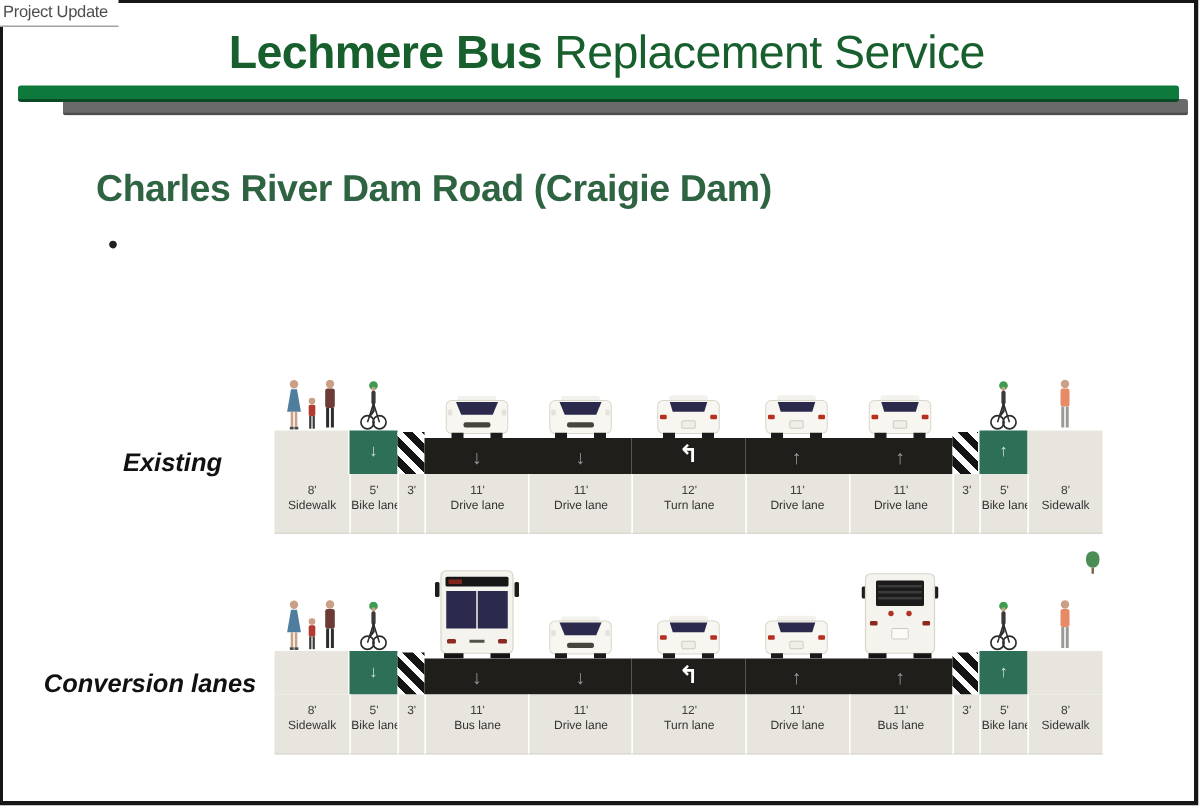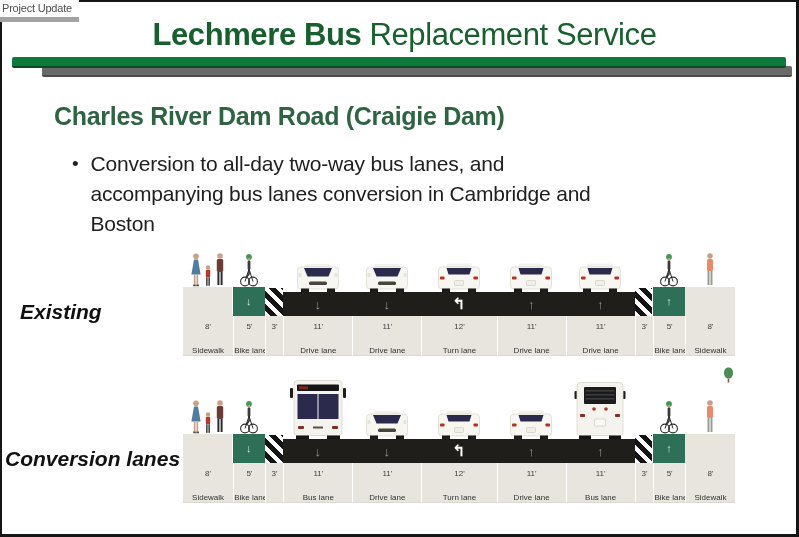--- a/index.html
+++ b/index.html
@@ -7,7 +7,7 @@
        font-family:"Liberation Sans","DejaVu Sans",sans-serif;}
   .frame{position:absolute;inset:0;border:2px solid #161616;border-right-width:3px;border-bottom-width:3px;pointer-events:none;z-index:9;}
   .corner-label{position:absolute;top:0;left:0;z-index:10;background:#fff;color:#4d4d4d;
-       font-size:11px;padding:2px 7px 3px 2px;border-bottom:5px solid #a3a3a3;letter-spacing:-0.2px;}
+       font-size:11px;padding:2px 7px 3px 2px;border-bottom:1px solid #a3a3a3;letter-spacing:-0.2px;}
   .slide-title{position:absolute;top:12px;left:0;width:100%;text-align:center;
        font-size:31px;color:#17602e;letter-spacing:-0.4px;margin:5px;}
   .slide-title .t-bold{font-weight:700;}

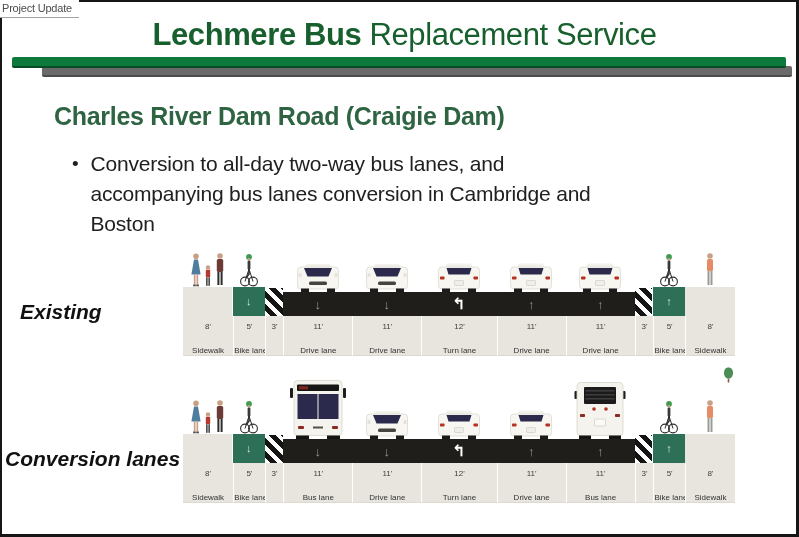--- a/index.html
+++ b/index.html
@@ -17,7 +17,7 @@
   .bar-gray{position:absolute;left:42px;right:7px;top:66px;height:9px;background:#6a6a6a;
        border-bottom:2px solid #4c4c4c;border-radius:2px;z-index:1;}
   .section-heading{position:absolute;left:50px;top:98px;font-size:25px;font-weight:600;
-       color:#2f6443;letter-spacing:-0.3px;margin:4px;}
+       color:#2f6443;letter-spacing:-0.3px;margin:14px;}
   .bullet-item{position:absolute;left:72px;top:149px;width:620px;display:flex;gap:12px;
        font-size:21px;color:#202020;line-height:1.42;letter-spacing:-0.2px;}
   .bullet-item .dot{font-size:19px;padding-top:2px;}

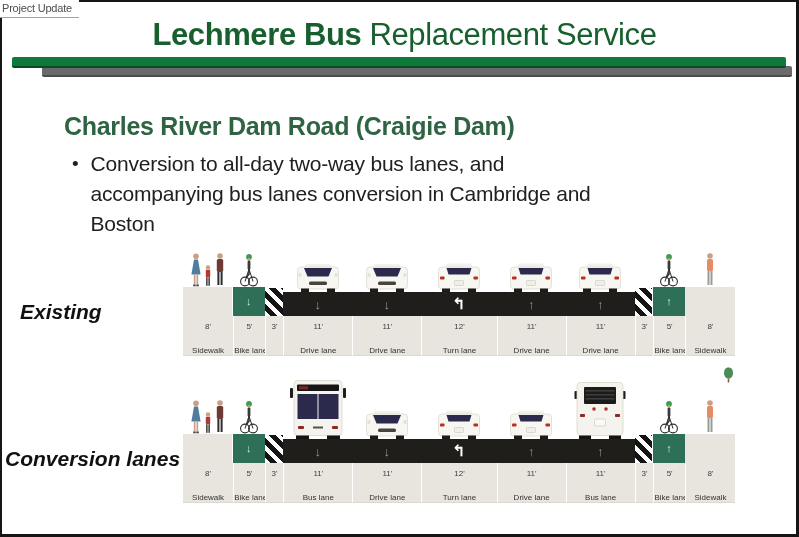--- a/index.html
+++ b/index.html
@@ -62,11 +62,6 @@
 
 <div class="bullet-item" data-name="bullet-item">
   <span class="dot" data-name="bullet-icon">•</span>
-  <div data-name="bullet-text">
-    <div data-name="bullet-line-1">Conversion to all-day two-way bus lanes, and</div>
-    <div data-name="bullet-line-2">accompanying bus lanes conversion in Cambridge and</div>
-    <div data-name="bullet-line-3">Boston</div>
-  </div>
 </div>
 
 <div class="row-label" id="row-label-existing" data-name="existing-row-label">

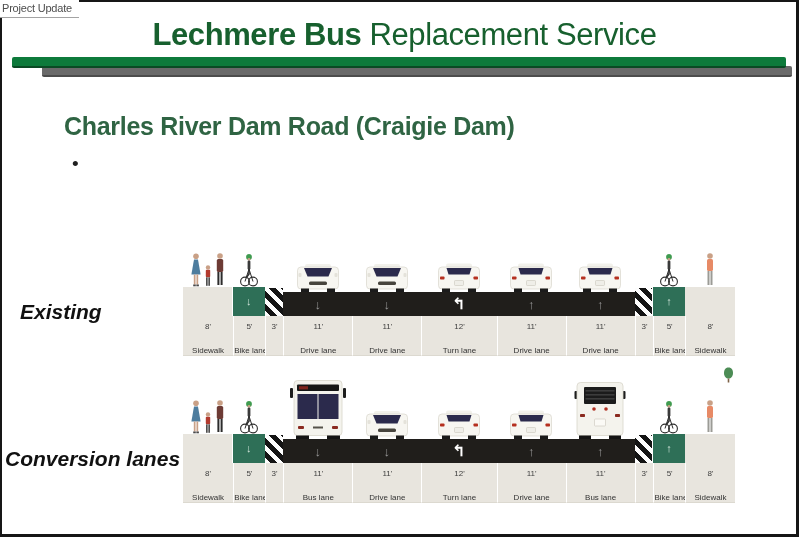--- a/index.html
+++ b/index.html
@@ -21,7 +21,7 @@
   .bullet-item{position:absolute;left:72px;top:149px;width:620px;display:flex;gap:12px;
        font-size:21px;color:#202020;line-height:1.42;letter-spacing:-0.2px;}
   .bullet-item .dot{font-size:19px;padding-top:2px;}
-  .row-label{position:absolute;font-size:21px;font-weight:700;font-style:italic;
+  .row-label{position:absolute;text-align:center;font-size:17px;font-weight:700;font-style:italic;
        color:#111;line-height:1.45;}
   #row-label-existing{left:20px;top:297px;width:190px;}
   #row-label-conversion{left:5px;top:444px;width:190px;}

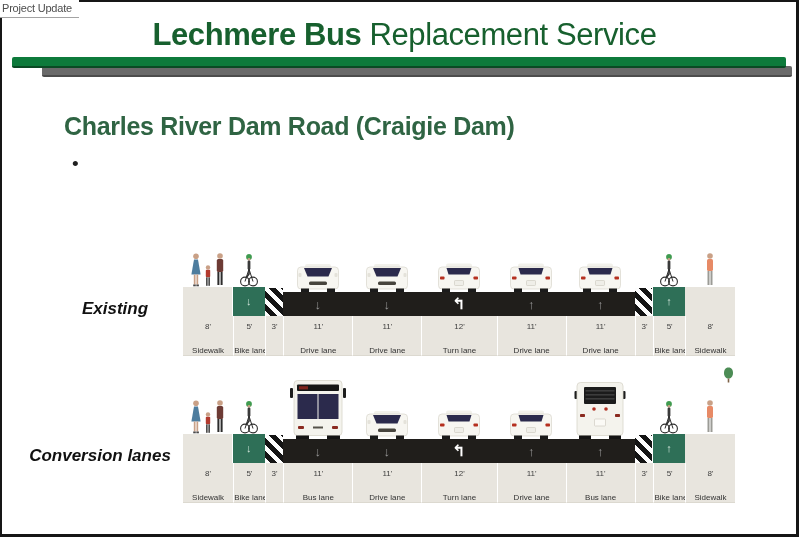--- a/index.html
+++ b/index.html
@@ -44,7 +44,7 @@
        border-bottom:1px solid #dcd9d0;overflow:visible;}
   .lane:first-child .lab{border-left:none;}
   .lab .dim{font-size:8px;color:#3e3e3e;padding-top:6px;}
-  .lab .nm{font-size:8px;color:#333;margin-top:15px;white-space:nowrap;}
+  .lab .nm{font-size:8px;color:#333;margin-top:1px;white-space:nowrap;}
 </style>
 </head>
 <body>

